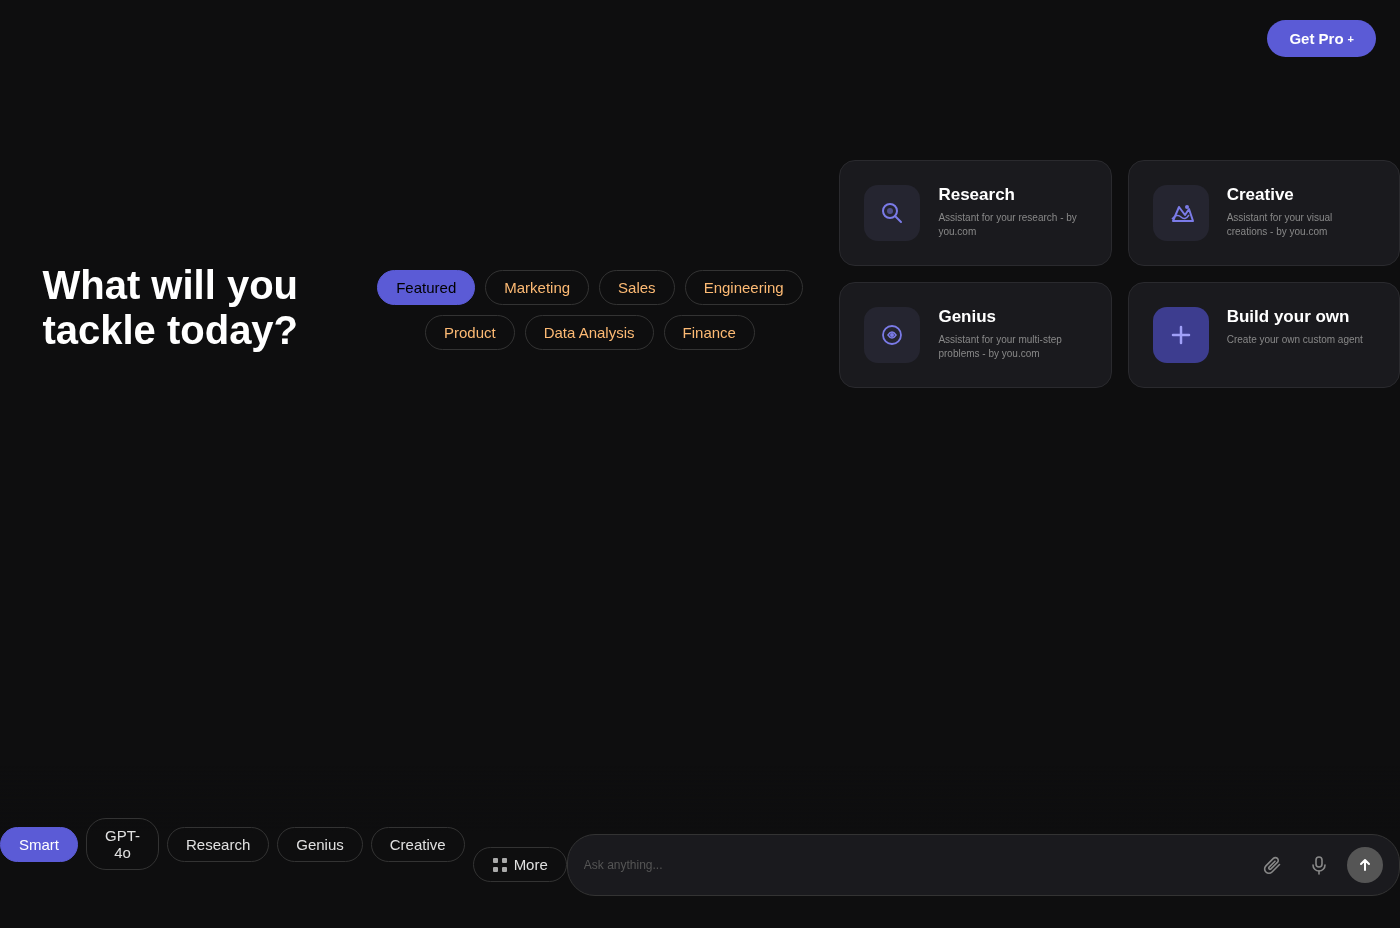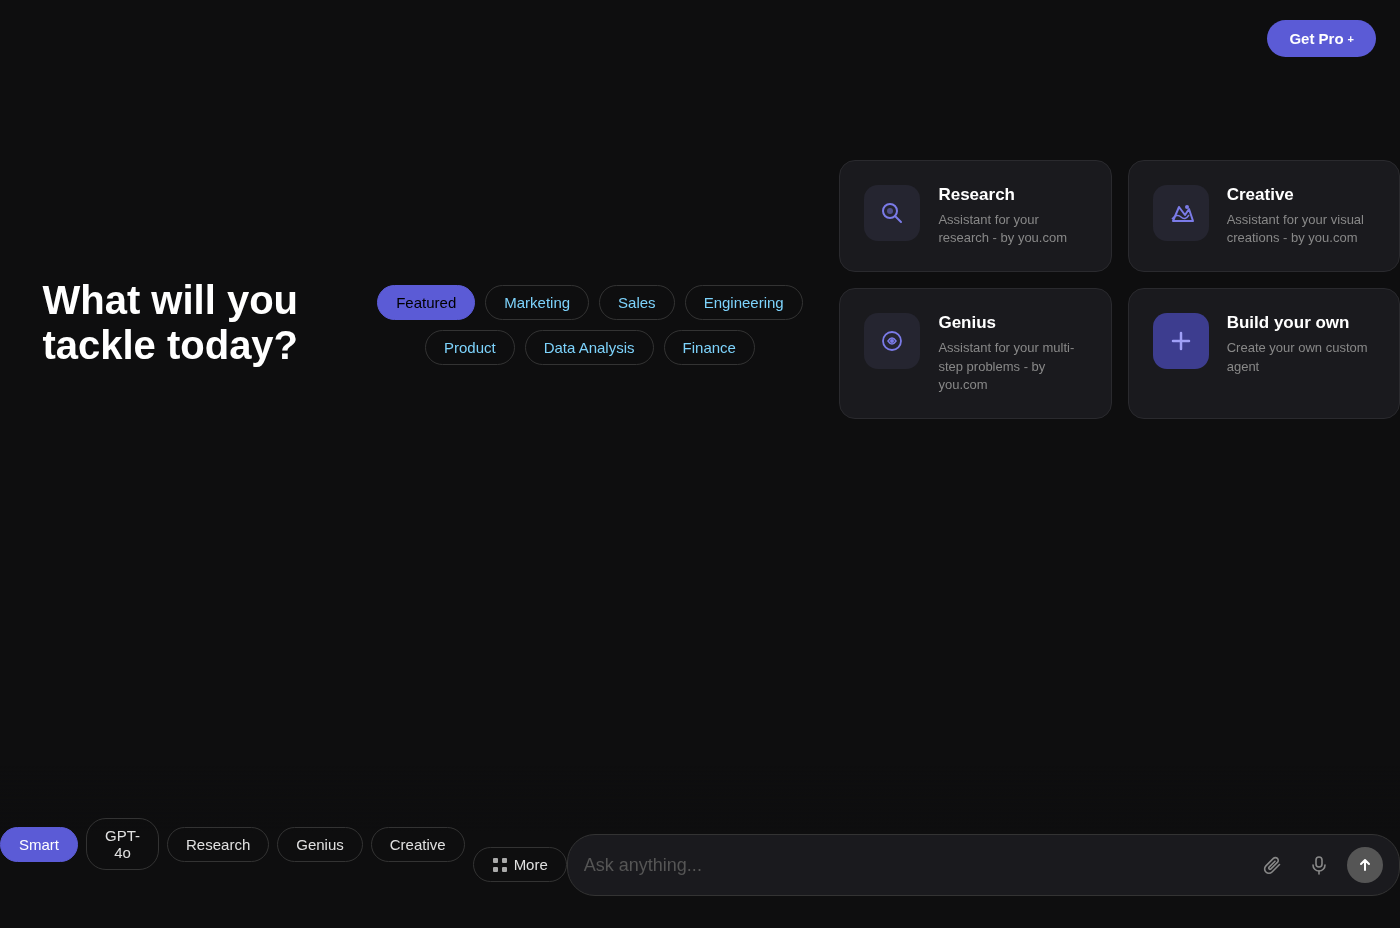--- a/index.html
+++ b/index.html
@@ -126,7 +126,7 @@
       color: #ffffff;
     }
     .agent-desc {
-      font-size: 13px;
+      font-size: 10px;
       color: #888;
       line-height: 1.4;
     }

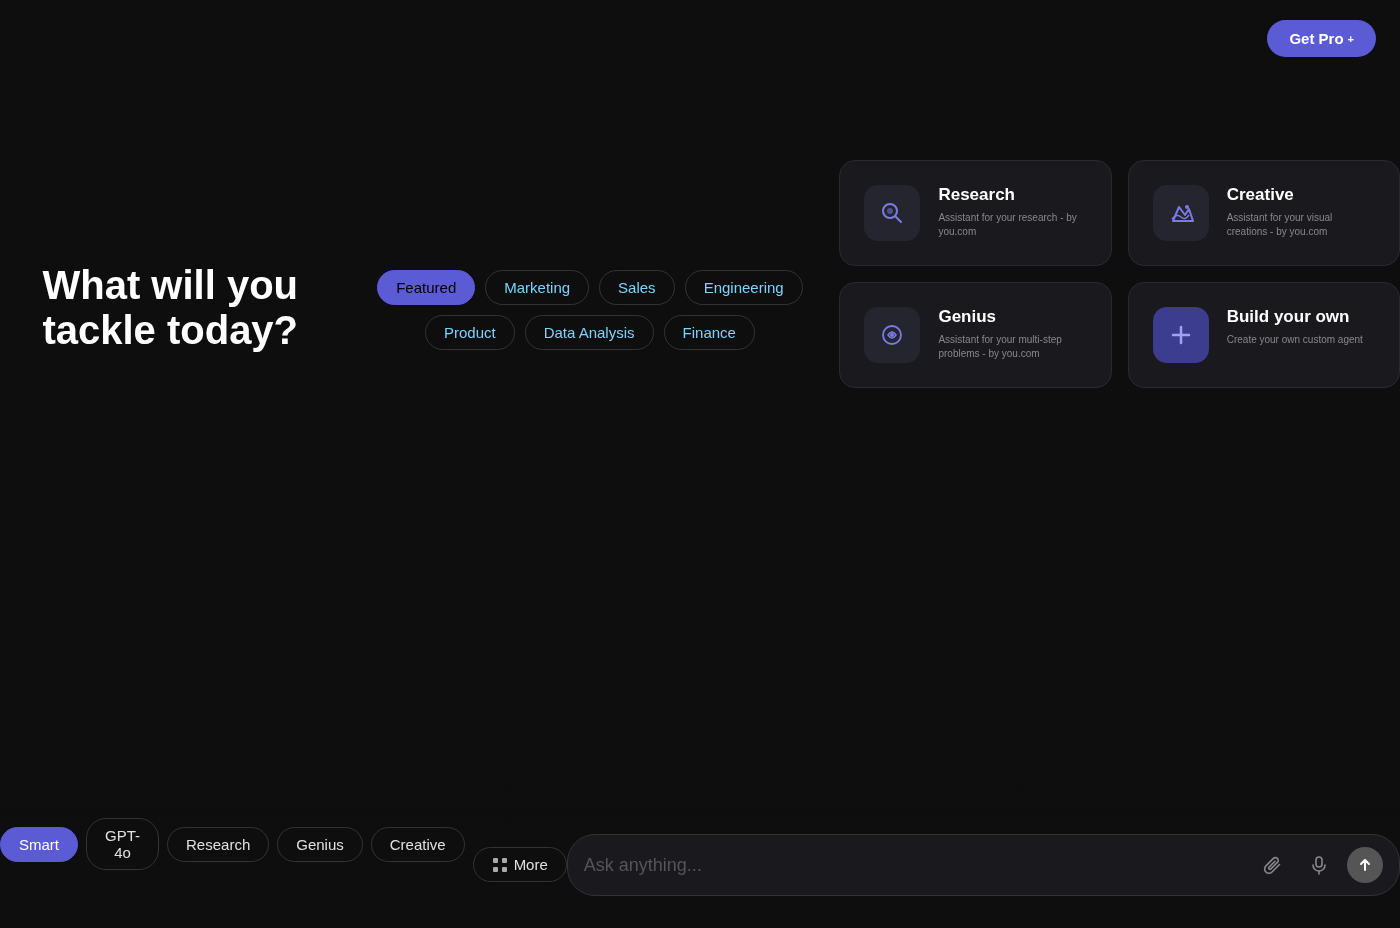--- a/index.html
+++ b/index.html
@@ -62,7 +62,7 @@
       background: transparent;
       border: 1.5px solid #333;
       border-radius: 20px;
-      color: #7dd3fc;
+      color: #fdba74;
       padding: 8px 18px;
       font-size: 15px;
       cursor: pointer;

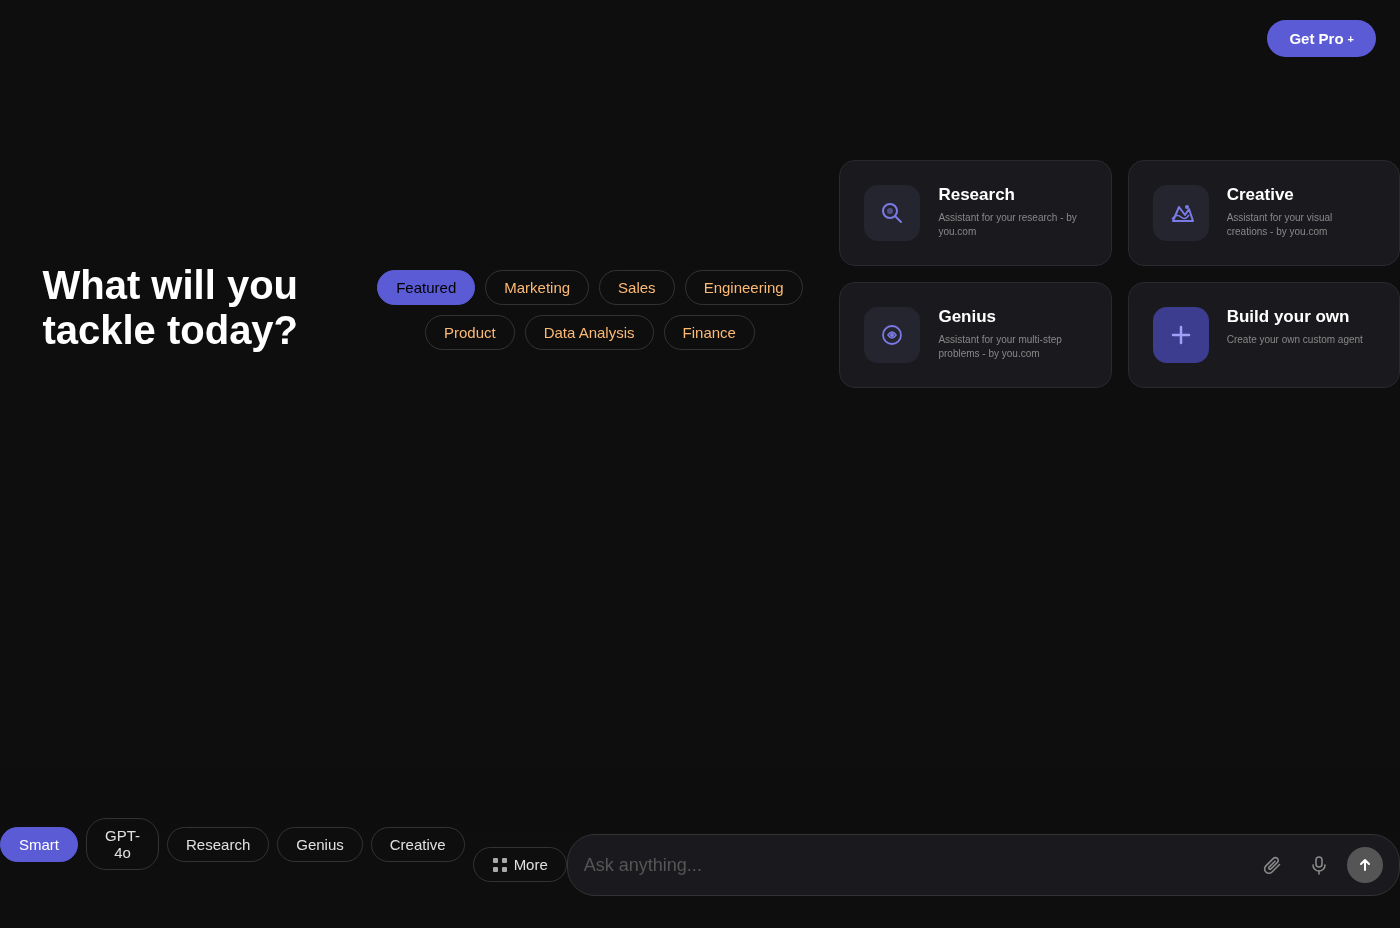--- a/index.html
+++ b/index.html
@@ -189,7 +189,7 @@
       border: none;
       outline: none;
       color: #aaa;
-      font-size: 18px;
+      font-size: 12px;
     }
     .input-bar input::placeholder {
       color: #555;

